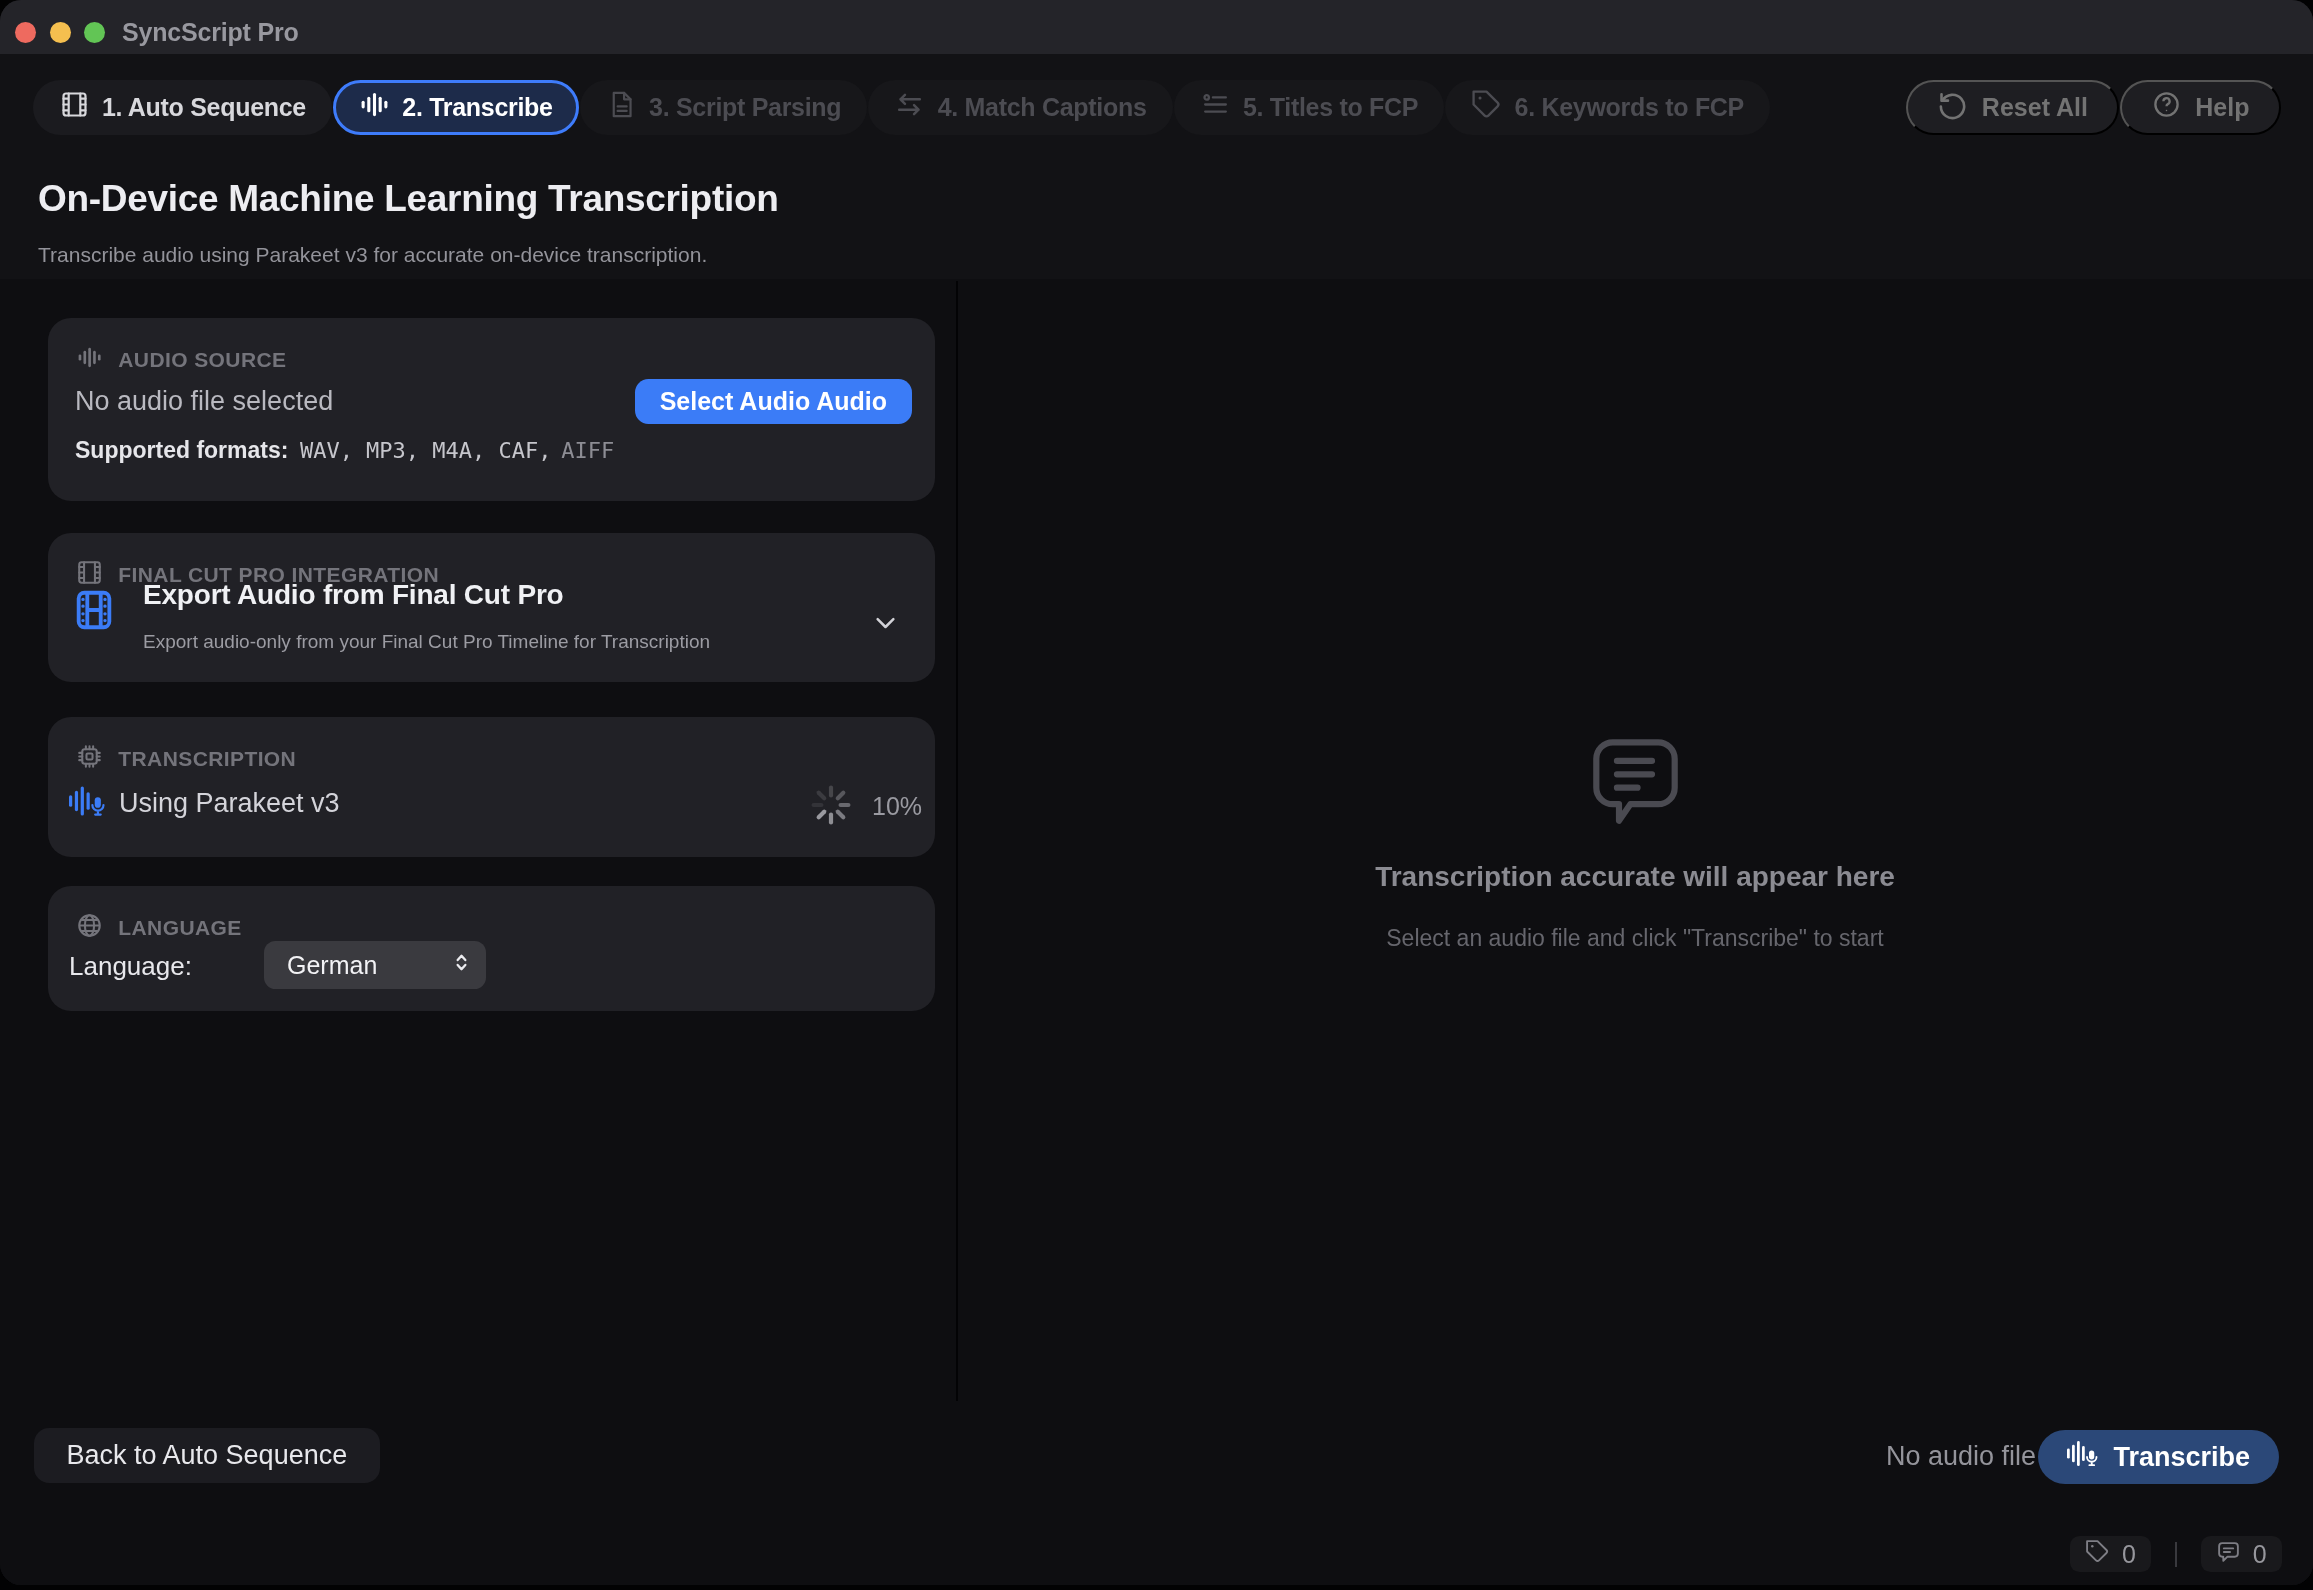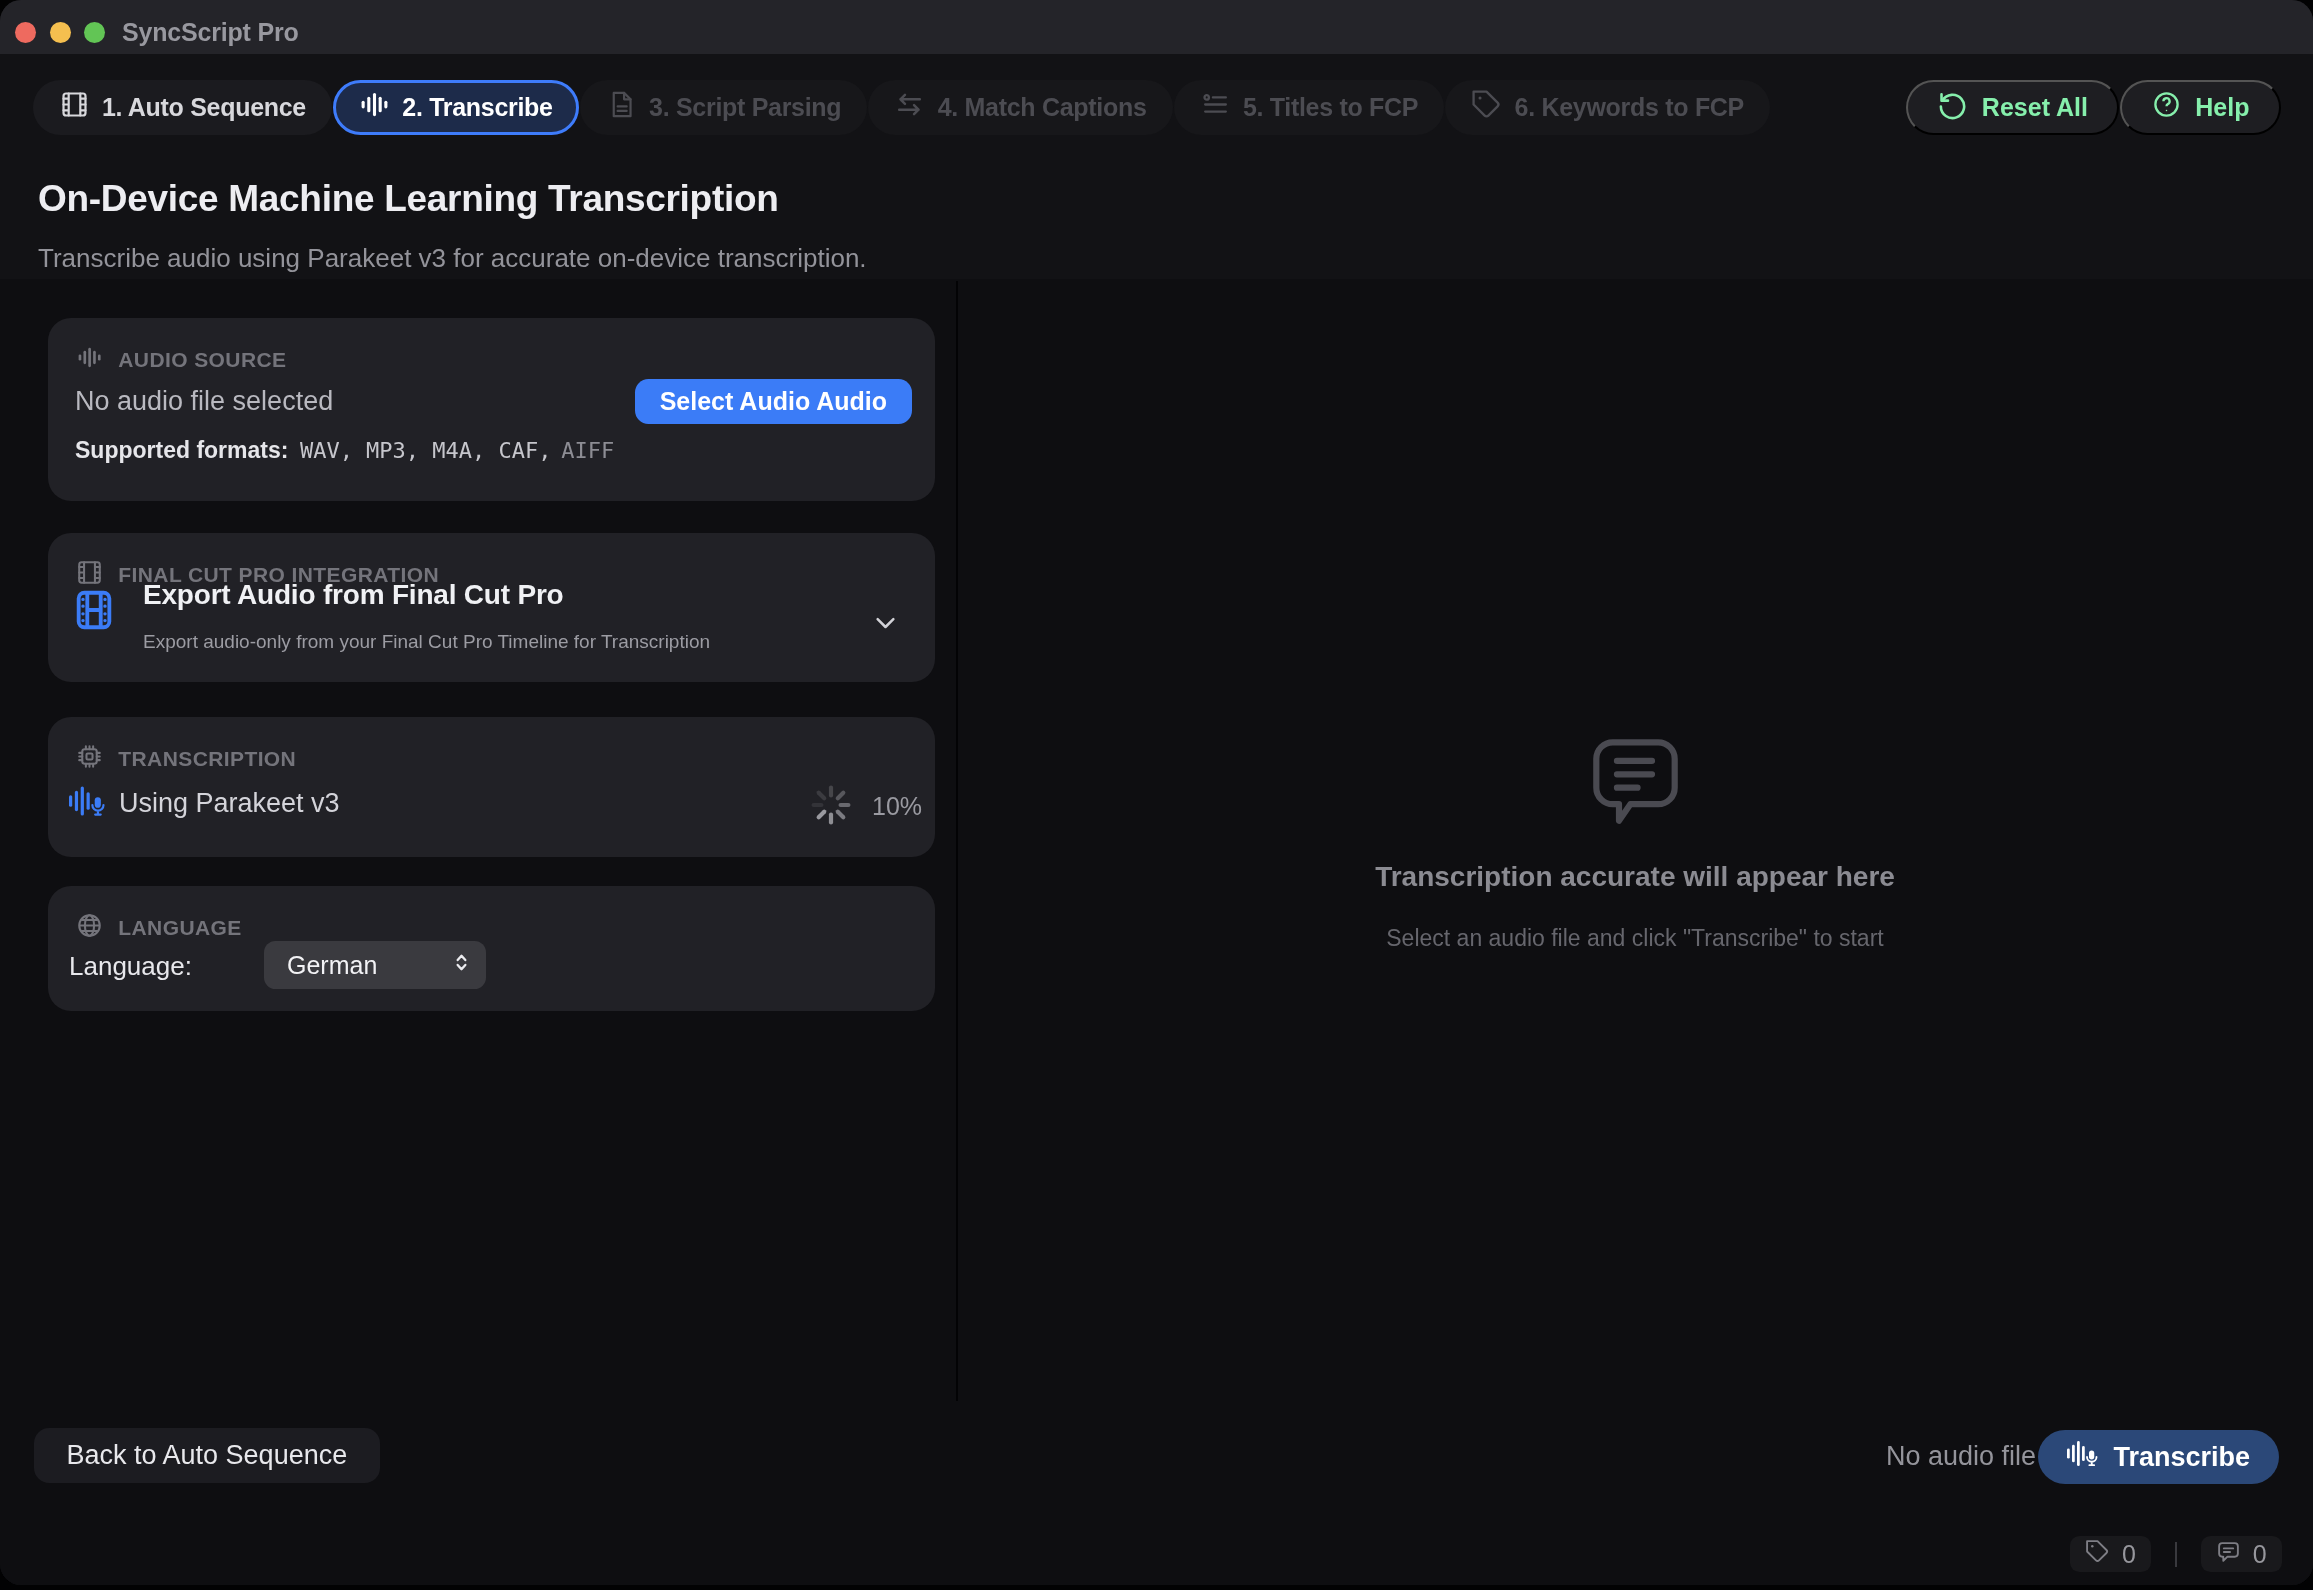--- a/index.html
+++ b/index.html
@@ -28,7 +28,7 @@
   .tab-active   { background:#1d2b4a; border:3.8px solid #3e7cfb; color:#ffffff; padding:0 23px; }
   .tab-disabled { background:#17171a; color:#4c4c52; }
   .toolbar-spacer { flex:1; }
-  .toolbar-btn { height:55px; border-radius:28px; background:#1e1e22; color:#86efac; display:flex; align-items:center; gap:13.4px; padding:0 29px; font-size:25px; font-weight:600; }
+  .toolbar-btn { height:55px; border-radius:28px; background:#1e1e22; color:#737373; display:flex; align-items:center; gap:13.4px; padding:0 29px; font-size:25px; font-weight:600; }
   .toolbar-btn svg { width:31px; height:31px; }
 
   

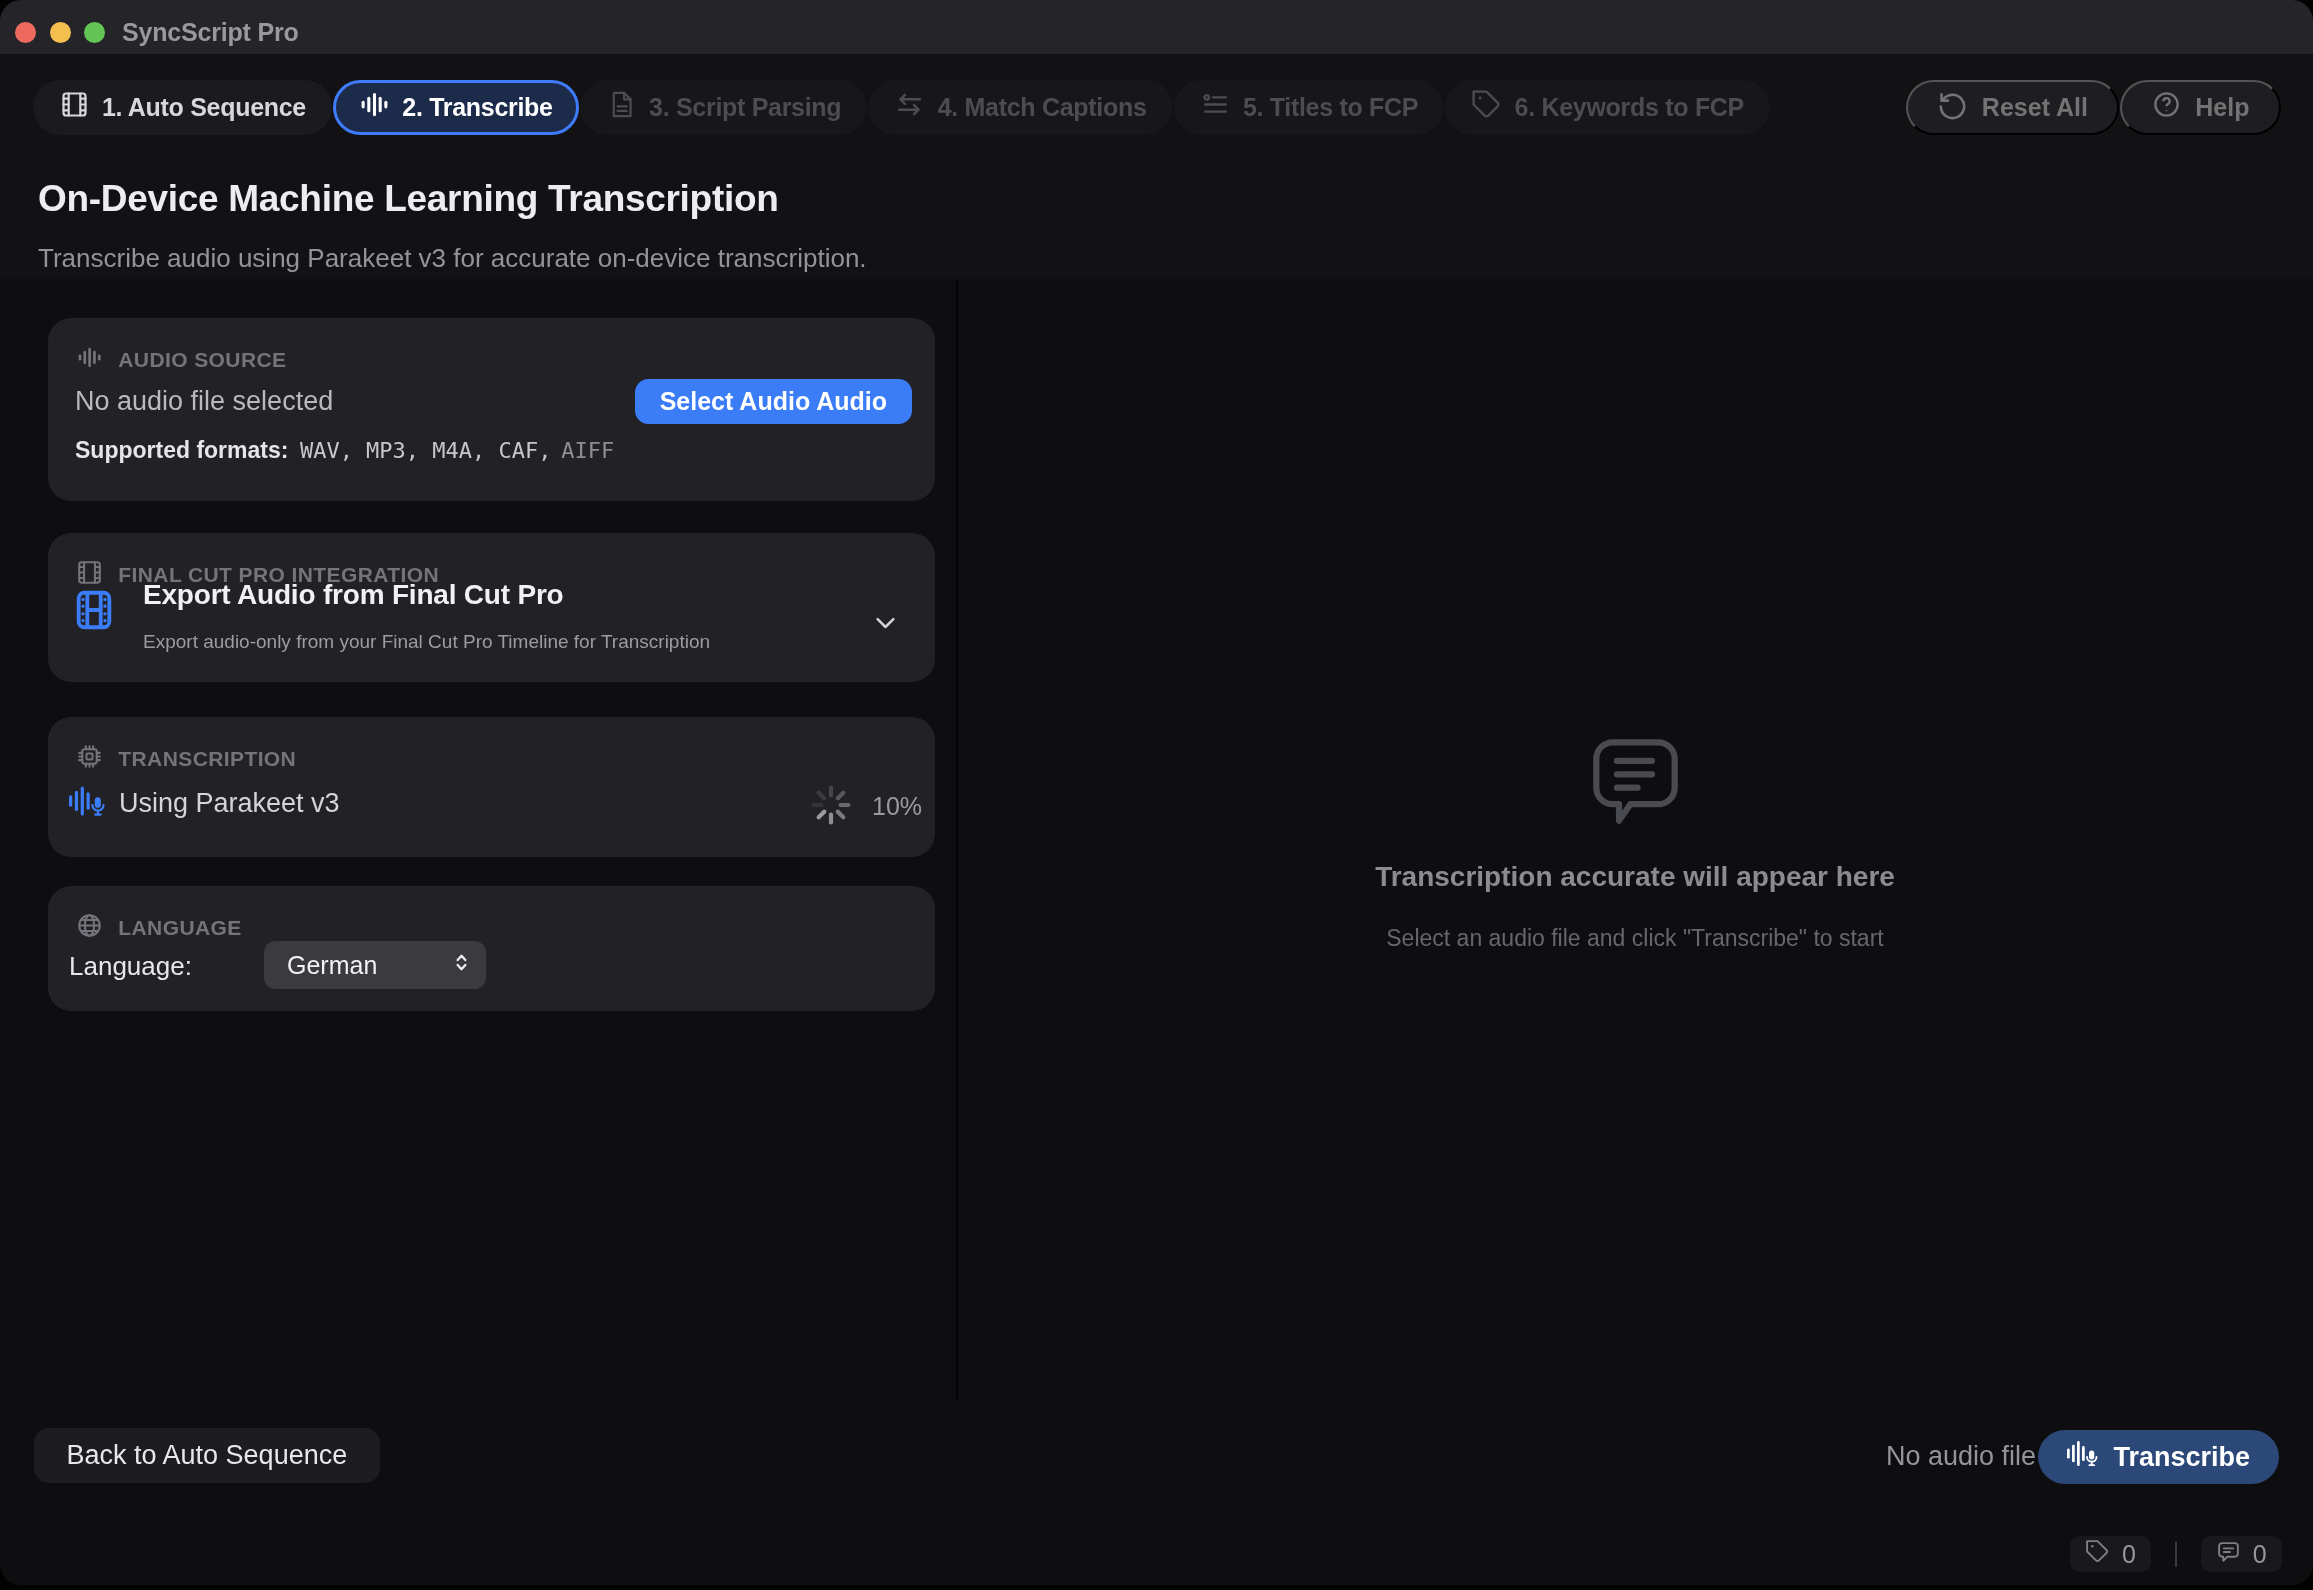--- a/index.html
+++ b/index.html
@@ -33,7 +33,7 @@
 
   
   .page-title { position:absolute; left:38px; top:178px; font-size:37px; font-weight:700; color:#ededf1; letter-spacing:-0.3px; }
-  .page-subtitle { position:absolute; left:38px; top:243px; font-size:26px; color:#93939a; }
+  .page-subtitle { position:absolute; left:38px; top:243px; font-size:21px; color:#93939a; }
 
   
   .content-bg { position:absolute; left:0; top:279px; right:0; bottom:0; background:#0e0e11; }

